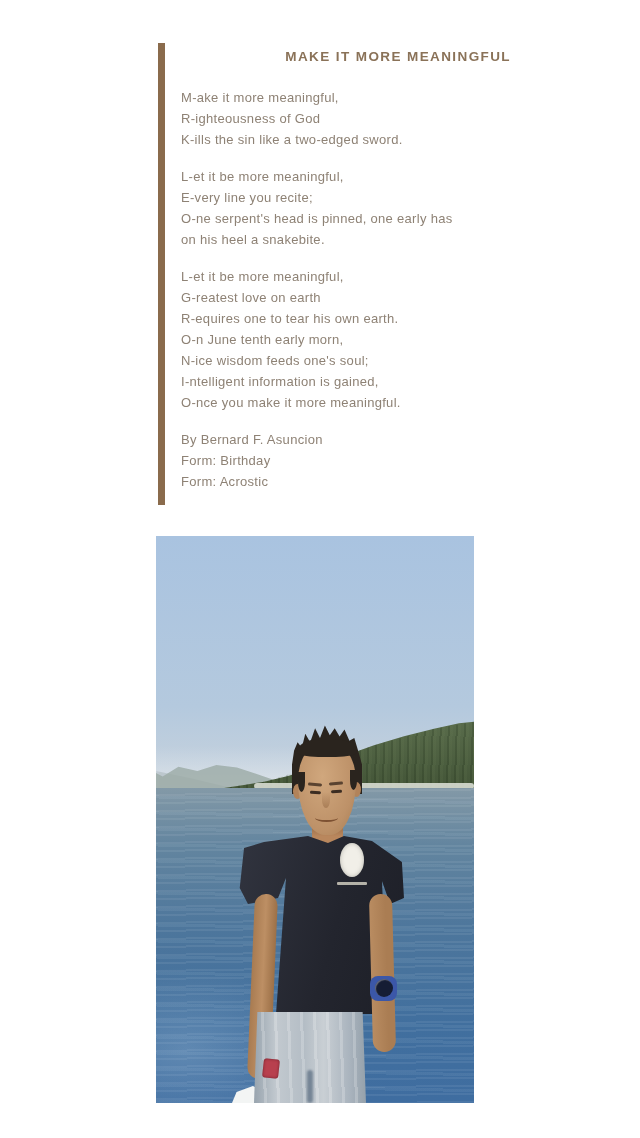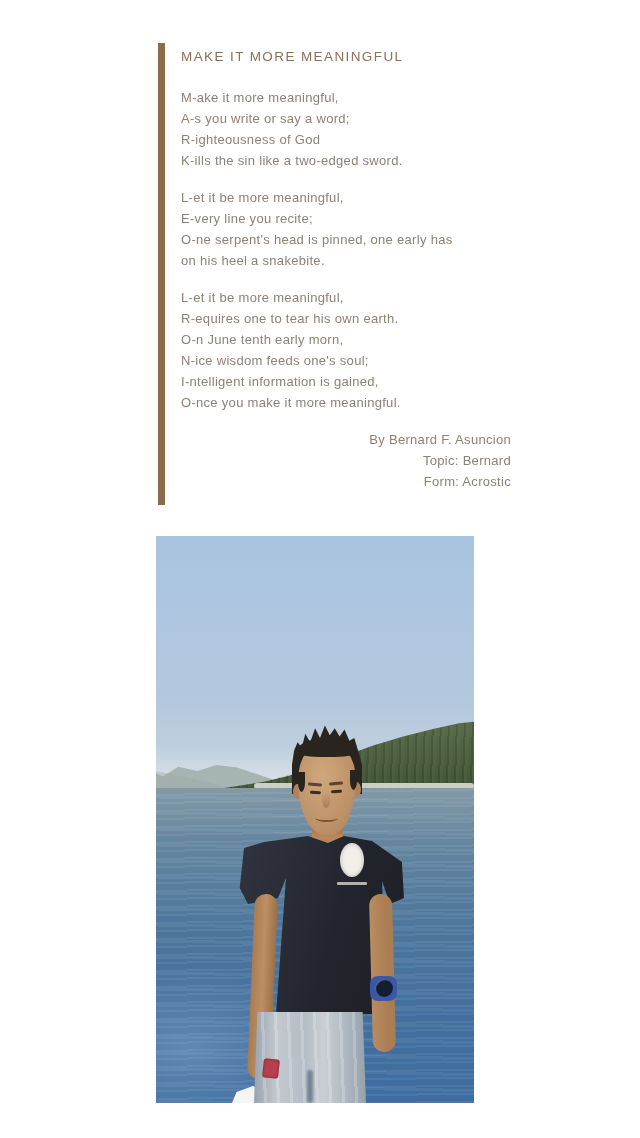--- a/index.html
+++ b/index.html
@@ -9,8 +9,8 @@
   
   .accent-bar{position:absolute;left:158px;top:43px;width:7px;height:462px;background:#8a6b4c;}
   .poem{position:absolute;left:181px;top:46px;width:330px;color:#8e8275;}
-  .poem-title{margin:0 0 20px 0;font-size:13.5px;font-weight:400;line-height:21px;
-              letter-spacing:1.4px;color:#8a7258;}
+  .poem-title{margin:0 0 20px 0;font-size:13.5px;font-weight:700;line-height:21px;
+              letter-spacing:1.4px;color:#8a7258;text-align:right;}
   .stanza{margin:6px 0 16px 0;}
   .line,.attrib-line{font-size:13px;line-height:21px;letter-spacing:.3px;white-space:nowrap;}
   .attribution{margin-top:6px;text-align:right;}

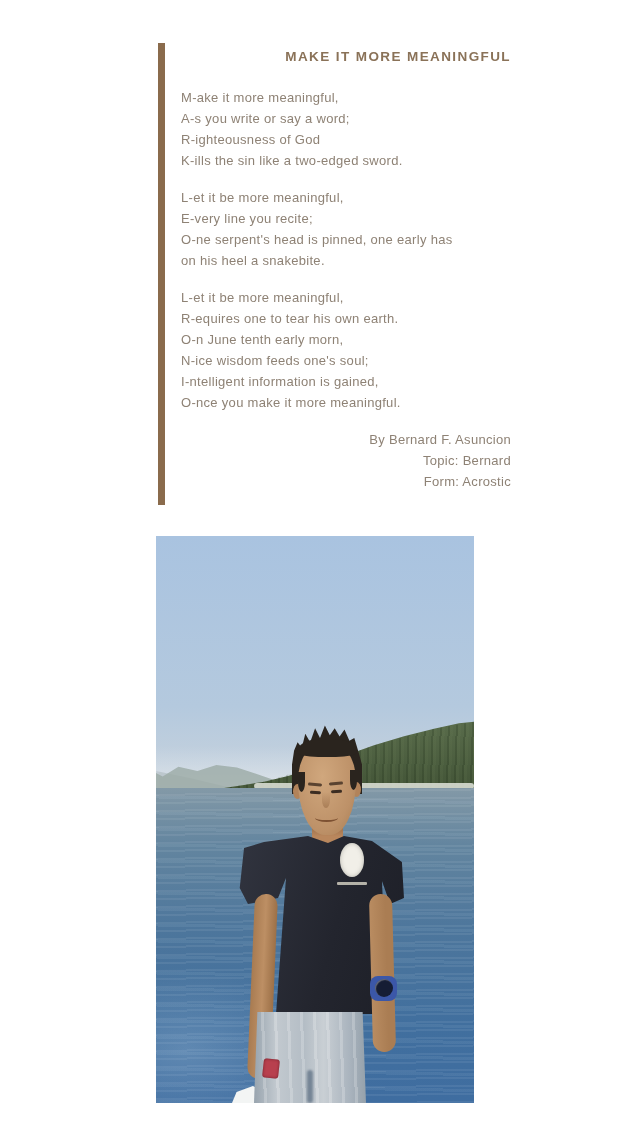--- a/index.html
+++ b/index.html
@@ -100,7 +100,6 @@
 
   <div class="stanza">
     <div class="line">M-ake it more meaningful,</div>
-    <div class="line">A-s you write or say a word;</div>
     <div class="line">R-ighteousness of God</div>
     <div class="line">K-ills the sin like a two-edged sword.</div>
   </div>

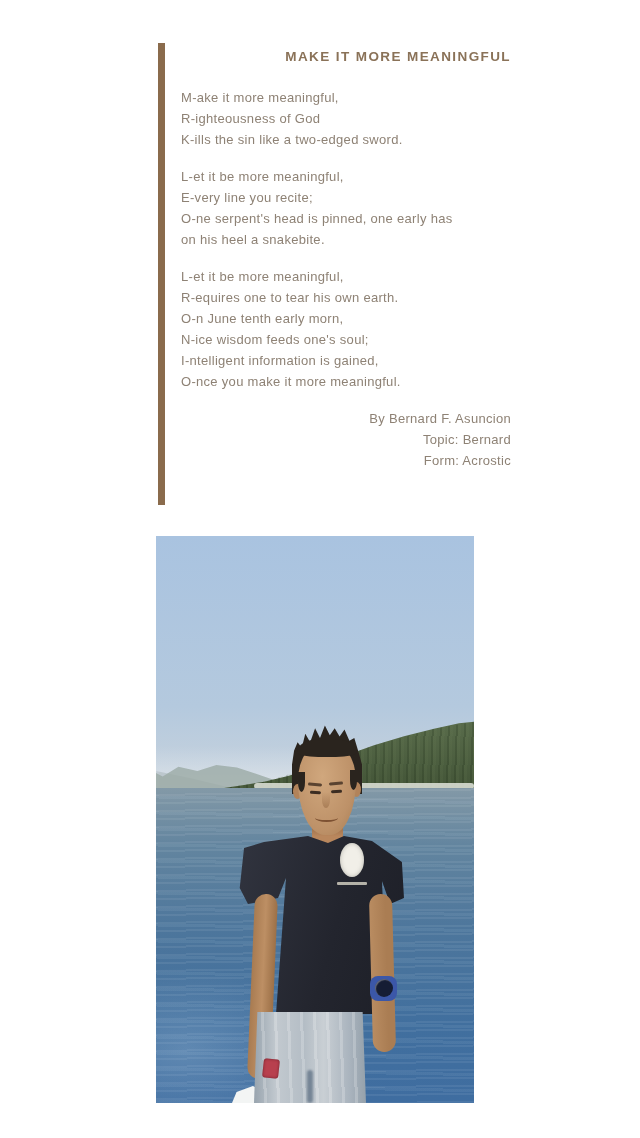--- a/index.html
+++ b/index.html
@@ -113,6 +113,7 @@
 
   <div class="stanza">
     <div class="line">L-et it be more meaningful,</div>
+    <div class="line">G-reatest love on earth</div>
     <div class="line">R-equires one to tear his own earth.</div>
     <div class="line">O-n June tenth early morn,</div>
     <div class="line">N-ice wisdom feeds one's soul;</div>

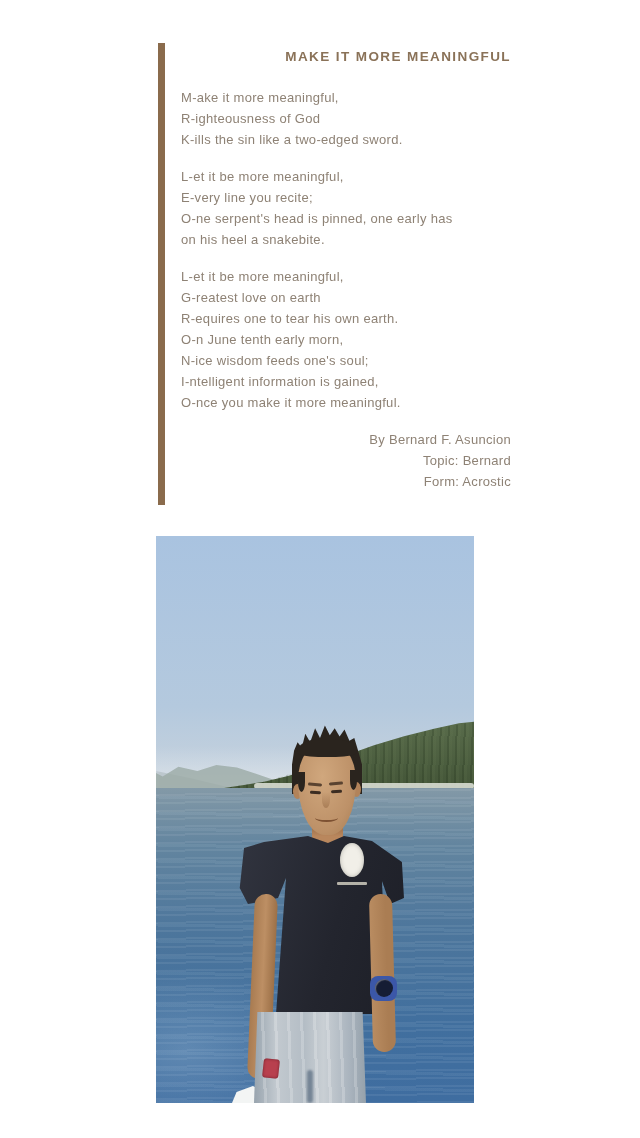--- a/index.html
+++ b/index.html
@@ -13,7 +13,7 @@
               letter-spacing:1.4px;color:#8a7258;text-align:right;}
   .stanza{margin:6px 0 16px 0;}
   .line,.attrib-line{font-size:13px;line-height:21px;letter-spacing:.3px;white-space:nowrap;}
-  .attribution{margin-top:6px;text-align:right;}
+  .attribution{margin-top:6px;}
 
   
   .photo{position:absolute;left:156px;top:536px;width:318px;height:567px;margin:0;

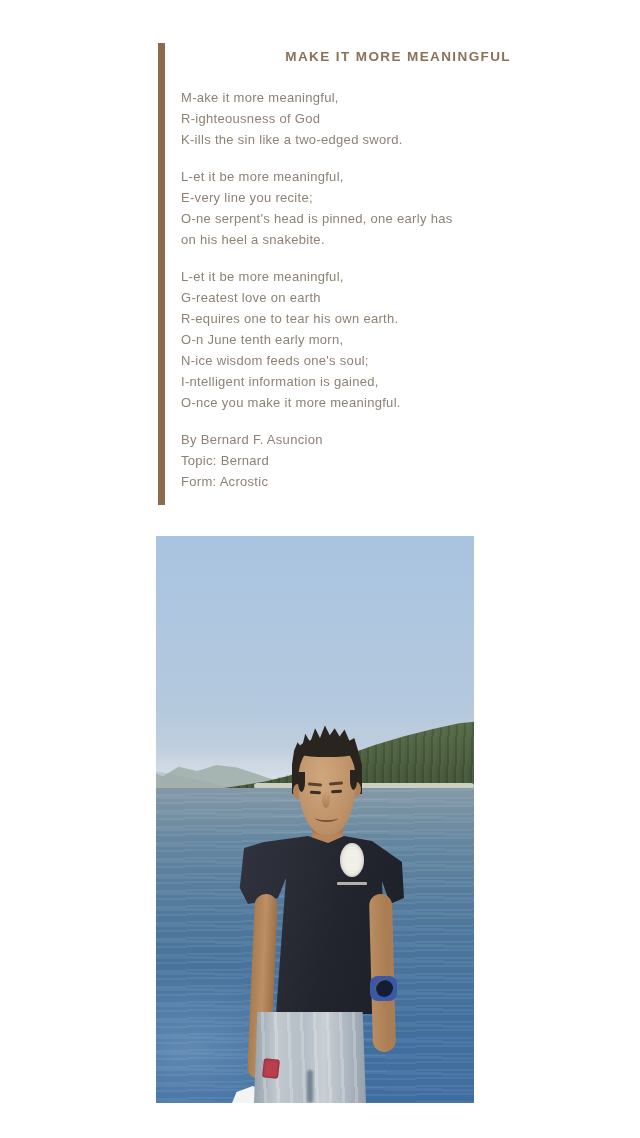--- a/index.html
+++ b/index.html
@@ -123,7 +123,7 @@
 
   <div class="attribution">
     <div class="attrib-line">By Bernard F. Asuncion</div>
-    <div class="attrib-line">Topic: Bernard</div>
+    <div class="attrib-line">Form: Birthday</div>
     <div class="attrib-line">Form: Acrostic</div>
   </div>
 </section>

